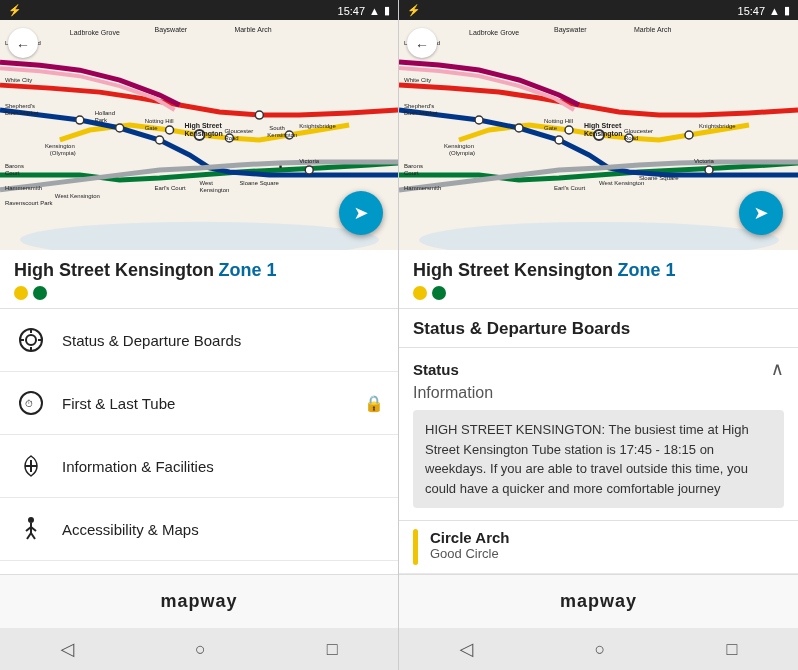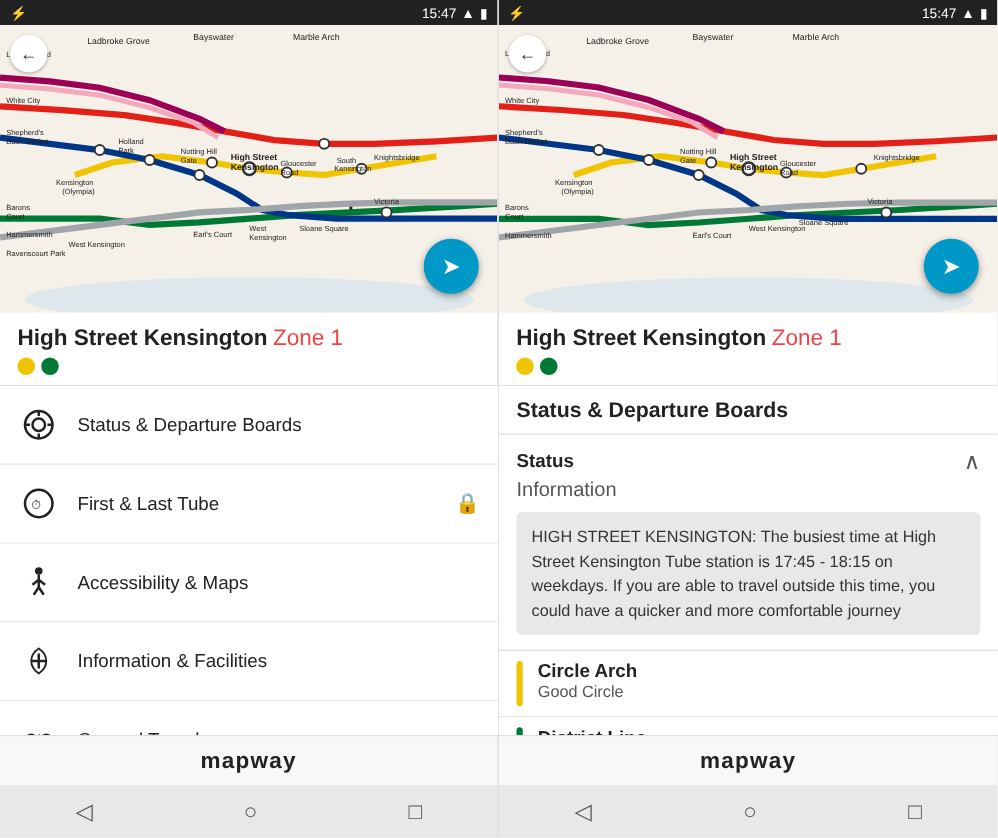--- a/index.html
+++ b/index.html
@@ -108,8 +108,8 @@
     }
     .station-zone {
       font-size: 18px;
-      font-weight: normal;
-      color: #ef4444;
+      font-weight: bold;
+      color: #0369a1;
     }
     .line-dots {
       display: flex;

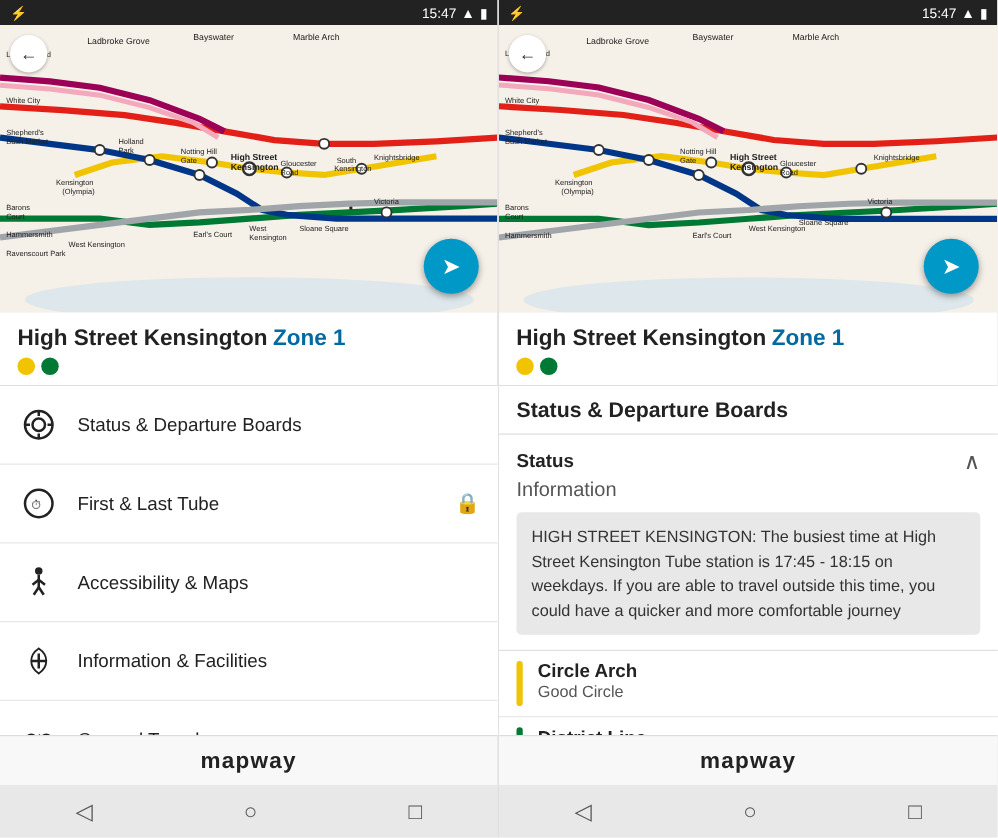--- a/index.html
+++ b/index.html
@@ -411,6 +411,17 @@
     <div class="menu-item">
       <div class="menu-icon">
         <svg width="28" height="28" viewBox="0 0 28 28">
+          <path d="M14 4 Q20 8 20 14 Q20 20 14 24 Q8 20 8 14 Q8 8 14 4Z" stroke="#222" stroke-width="1.5" fill="none"></path>
+          <line x1="8" y1="14" x2="20" y2="14" stroke="#222" stroke-width="2"></line>
+          <line x1="14" y1="8" x2="14" y2="20" stroke="#222" stroke-width="2"></line>
+        </svg>
+      </div>
+      <span class="menu-label">Information &amp; Facilities</span>
+    </div>
+
+    <div class="menu-item">
+      <div class="menu-icon">
+        <svg width="28" height="28" viewBox="0 0 28 28">
           <circle cx="14" cy="5" r="3" fill="#222"></circle>
           <line x1="14" y1="8" x2="14" y2="18" stroke="#222" stroke-width="2"></line>
           <line x1="14" y1="12" x2="9" y2="16" stroke="#222" stroke-width="2"></line>
@@ -420,17 +431,6 @@
         </svg>
       </div>
       <span class="menu-label">Accessibility &amp; Maps</span>
-    </div>
-
-    <div class="menu-item">
-      <div class="menu-icon">
-        <svg width="28" height="28" viewBox="0 0 28 28">
-          <path d="M14 4 Q20 8 20 14 Q20 20 14 24 Q8 20 8 14 Q8 8 14 4Z" stroke="#222" stroke-width="1.5" fill="none"></path>
-          <line x1="8" y1="14" x2="20" y2="14" stroke="#222" stroke-width="2"></line>
-          <line x1="14" y1="8" x2="14" y2="20" stroke="#222" stroke-width="2"></line>
-        </svg>
-      </div>
-      <span class="menu-label">Information &amp; Facilities</span>
     </div>
 
     <div class="menu-item">

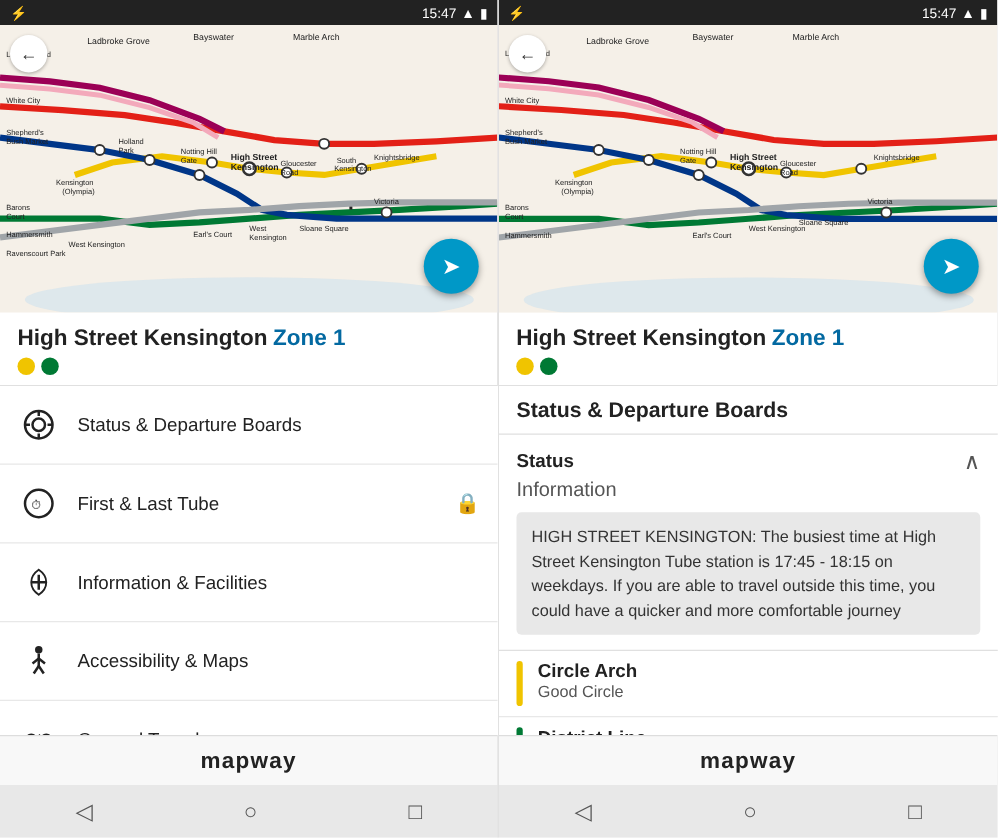--- a/index.html
+++ b/index.html
@@ -162,7 +162,7 @@
       justify-content: center;
       align-items: center;
       padding: 8px;
-      height: 40px;
+      height: 54px;
       flex-shrink: 0;
     }
     .mapway-logo {

